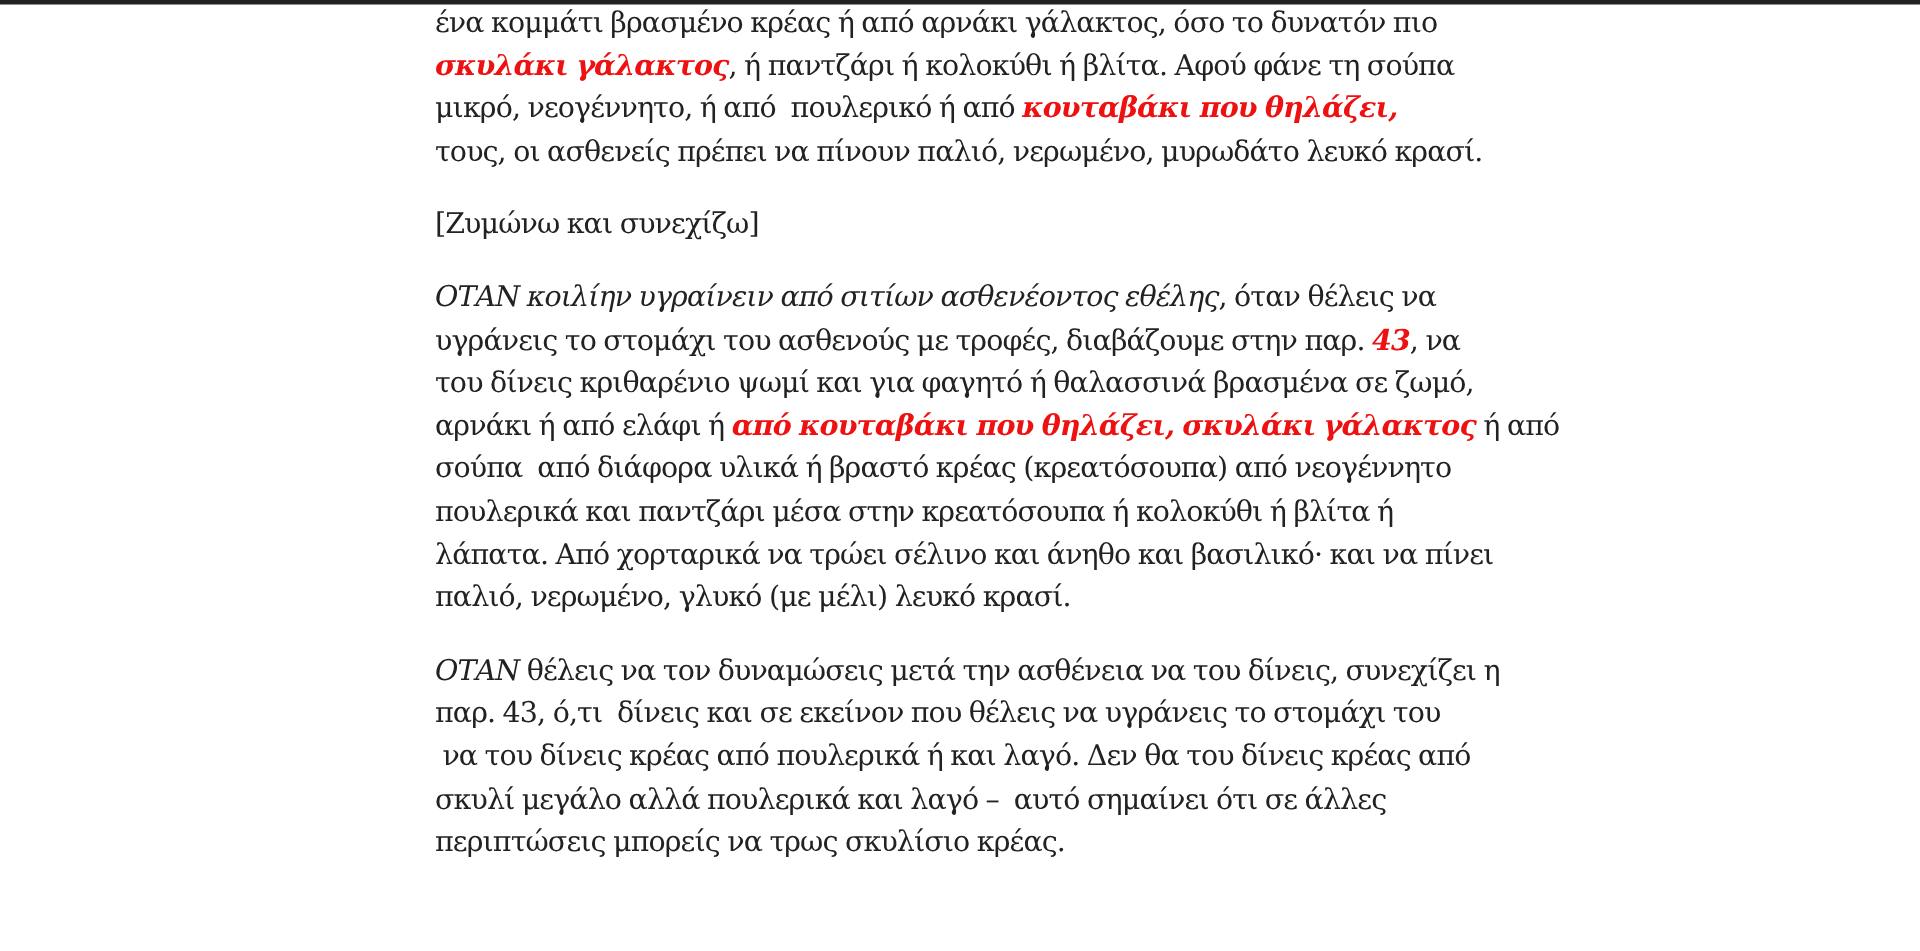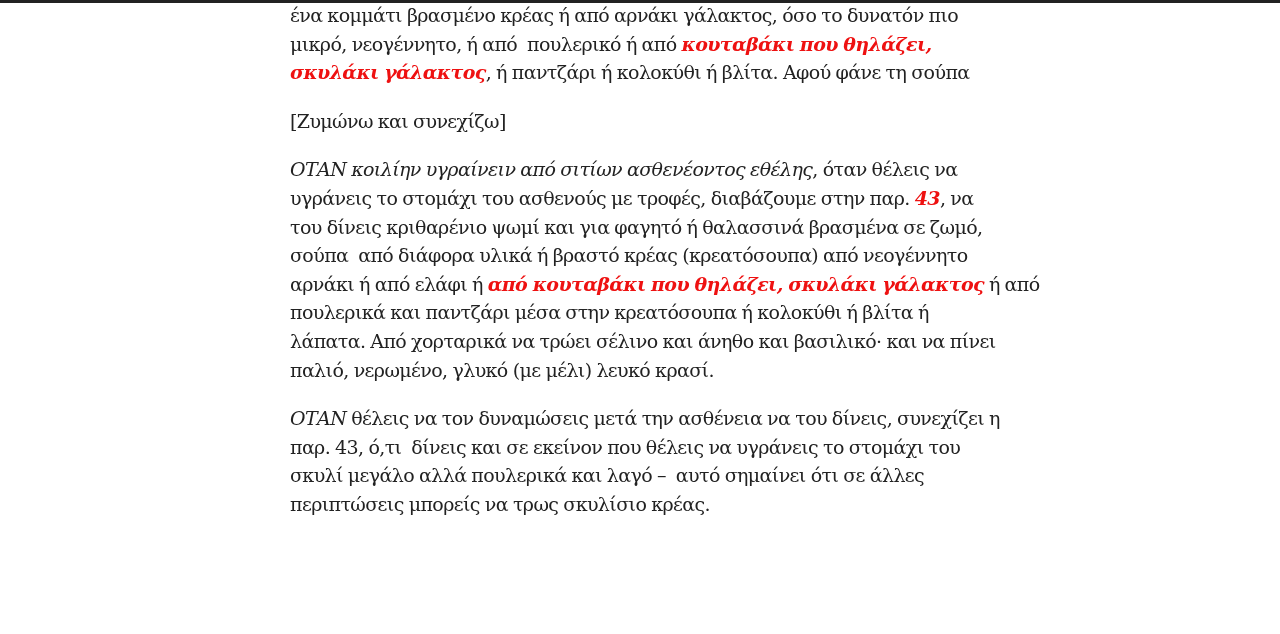--- a/index.html
+++ b/index.html
@@ -62,8 +62,8 @@
 
   <div class="para">
     <span class="line"><span>ένα κομμάτι βρασμένο κρέας ή από αρνάκι γάλακτος, όσο το δυνατόν πιο</span></span>
+    <span class="line"><span class="hl">σκυλάκι γάλακτος</span><span>, ή παντζάρι ή κολοκύθι ή βλίτα. Αφού φάνε τη σούπα</span></span>
     <span class="line"><span>μικρό, νεογέννητο, ή από  πουλερικό ή από </span><span class="hl">κουταβάκι που θηλάζει,</span></span>
-    <span class="line"><span class="hl">σκυλάκι γάλακτος</span><span>, ή παντζάρι ή κολοκύθι ή βλίτα. Αφού φάνε τη σούπα</span></span>
   </div>
 
   <div class="para">

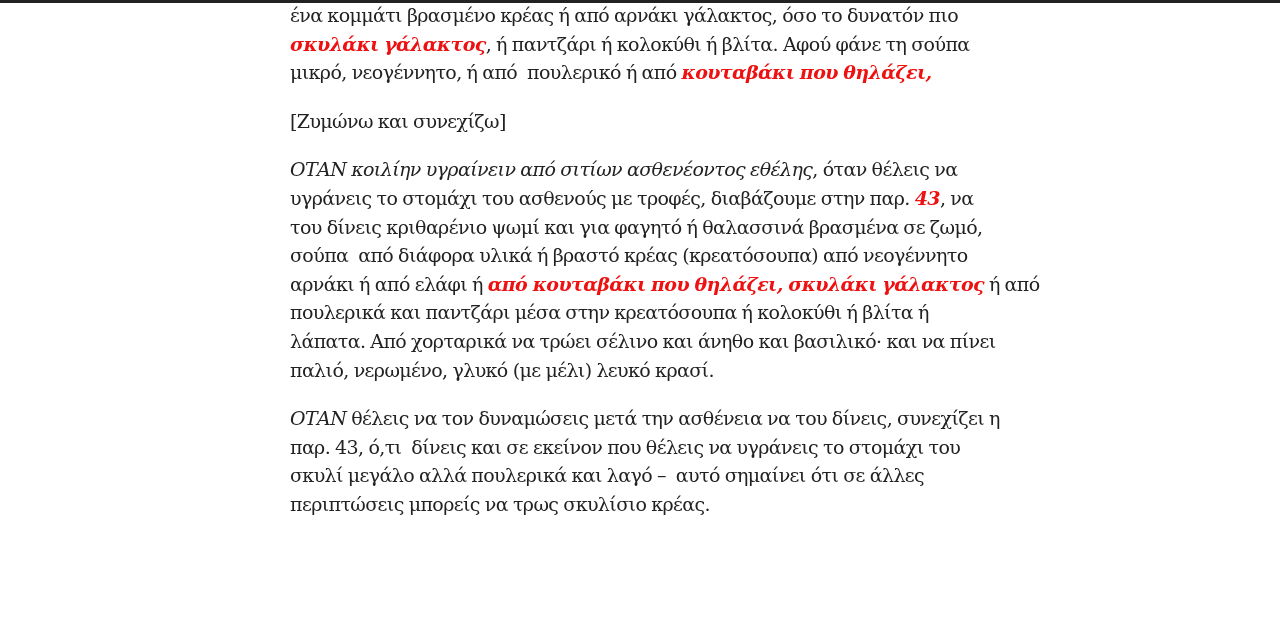--- a/index.html
+++ b/index.html
@@ -64,6 +64,7 @@
     <span class="line"><span>ένα κομμάτι βρασμένο κρέας ή από αρνάκι γάλακτος, όσο το δυνατόν πιο</span></span>
     <span class="line"><span class="hl">σκυλάκι γάλακτος</span><span>, ή παντζάρι ή κολοκύθι ή βλίτα. Αφού φάνε τη σούπα</span></span>
     <span class="line"><span>μικρό, νεογέννητο, ή από  πουλερικό ή από </span><span class="hl">κουταβάκι που θηλάζει,</span></span>
+    <span class="line"><span>τους, οι ασθενείς πρέπει να πίνουν παλιό, νερωμένο, μυρωδάτο λευκό κρασί.</span></span>
   </div>
 
   <div class="para">

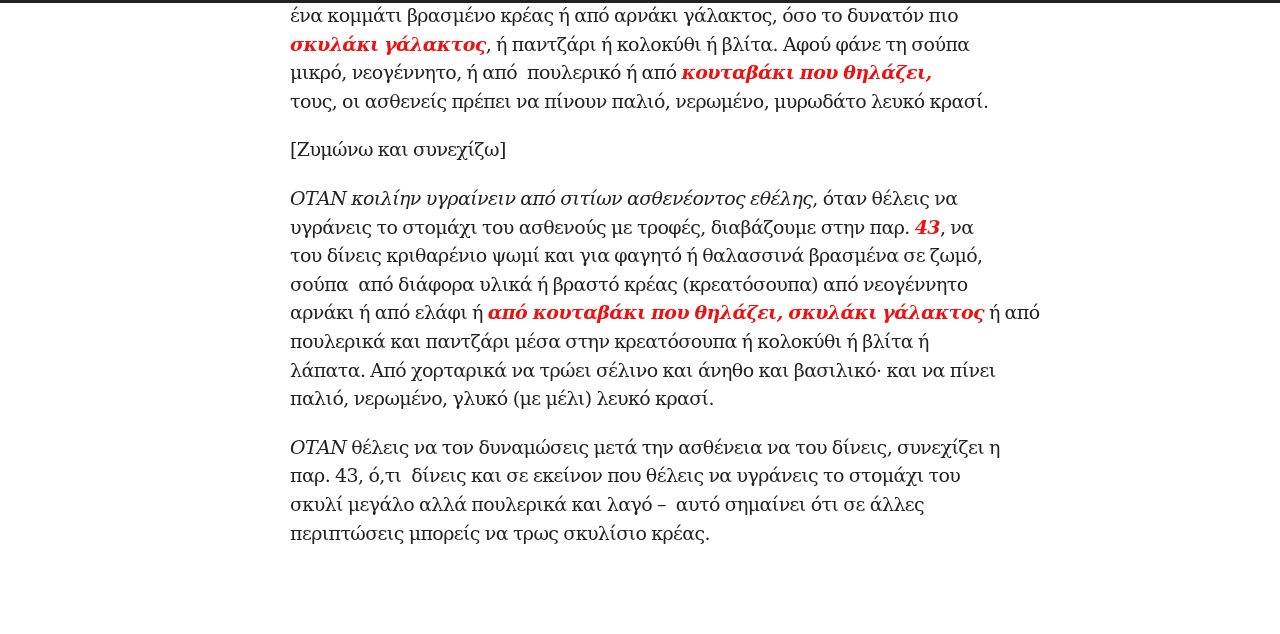--- a/index.html
+++ b/index.html
@@ -75,8 +75,8 @@
     <span class="line"><span class="it">ΟΤΑΝ κοιλίην υγραίνειν από σιτίων ασθενέοντος εθέλης</span><span>, όταν θέλεις να</span></span>
     <span class="line"><span>υγράνεις το στομάχι του ασθενούς με τροφές, διαβάζουμε στην παρ. </span><span class="hl-num">43</span><span>, να</span></span>
     <span class="line"><span>του δίνεις κριθαρένιο ψωμί και για φαγητό ή θαλασσινά βρασμένα σε ζωμό,</span></span>
+    <span class="line"><span>αρνάκι ή από ελάφι ή </span><span class="hl">από κουταβάκι που θηλάζει, σκυλάκι γάλακτος</span><span> ή από</span></span>
     <span class="line"><span>σούπα  από διάφορα υλικά ή βραστό κρέας (κρεατόσουπα) από νεογέννητο</span></span>
-    <span class="line"><span>αρνάκι ή από ελάφι ή </span><span class="hl">από κουταβάκι που θηλάζει, σκυλάκι γάλακτος</span><span> ή από</span></span>
     <span class="line"><span>πουλερικά και παντζάρι μέσα στην κρεατόσουπα ή κολοκύθι ή βλίτα ή</span></span>
     <span class="line"><span>λάπατα. Από χορταρικά να τρώει σέλινο και άνηθο και βασιλικό· και να πίνει</span></span>
     <span class="line"><span>παλιό, νερωμένο, γλυκό (με μέλι) λευκό κρασί.</span></span>

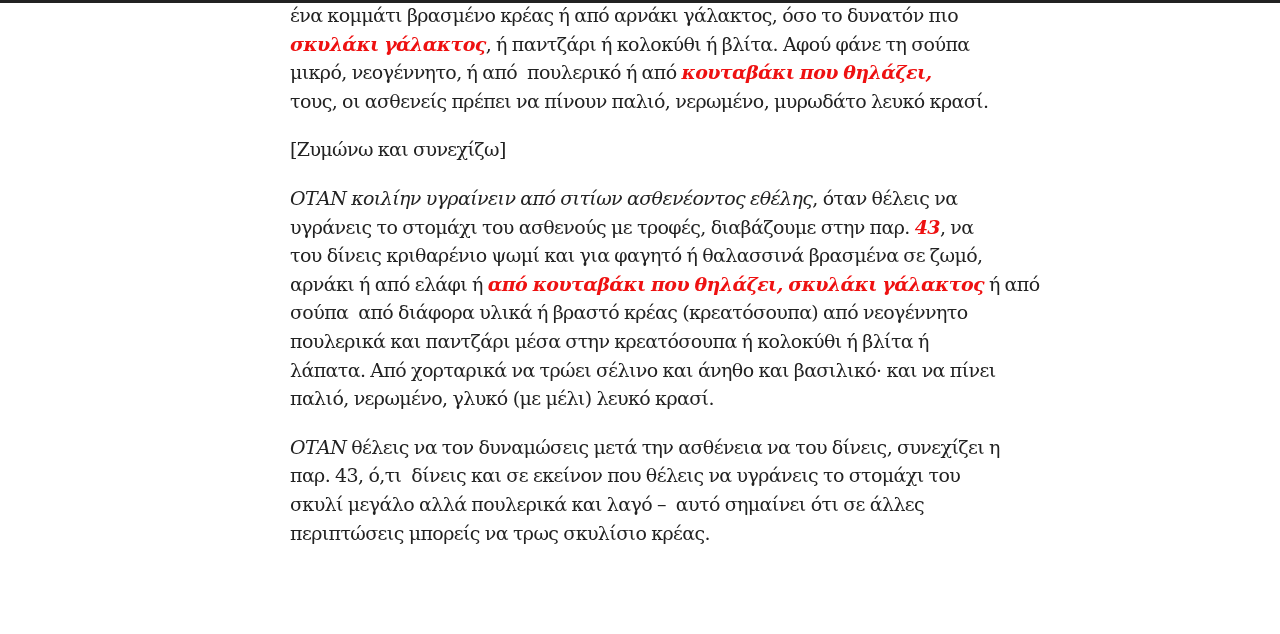--- a/index.html
+++ b/index.html
@@ -85,6 +85,7 @@
   <div class="para">
     <span class="line"><span class="it">ΟΤΑΝ</span><span> θέλεις να τον δυναμώσεις μετά την ασθένεια να του δίνεις, συνεχίζει η</span></span>
     <span class="line"><span>παρ. 43, ό,τι  δίνεις και σε εκείνον που θέλεις να υγράνεις το στομάχι του</span></span>
+    <span class="line"><span> να του δίνεις κρέας από πουλερικά ή και λαγό. Δεν θα του δίνεις κρέας από</span></span>
     <span class="line"><span>σκυλί μεγάλο αλλά πουλερικά και λαγό –  αυτό σημαίνει ότι σε άλλες</span></span>
     <span class="line"><span>περιπτώσεις μπορείς να τρως σκυλίσιο κρέας.</span></span>
   </div>

